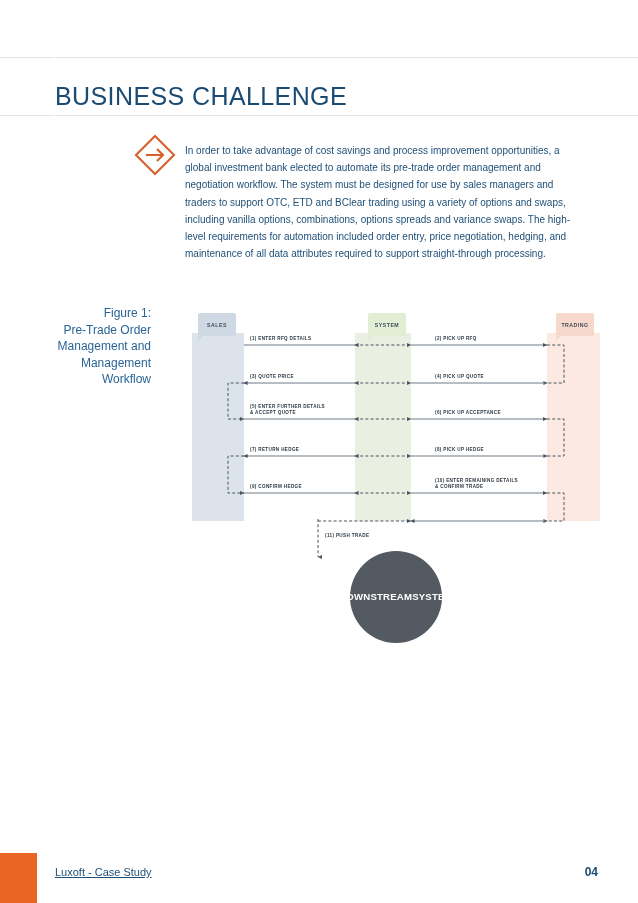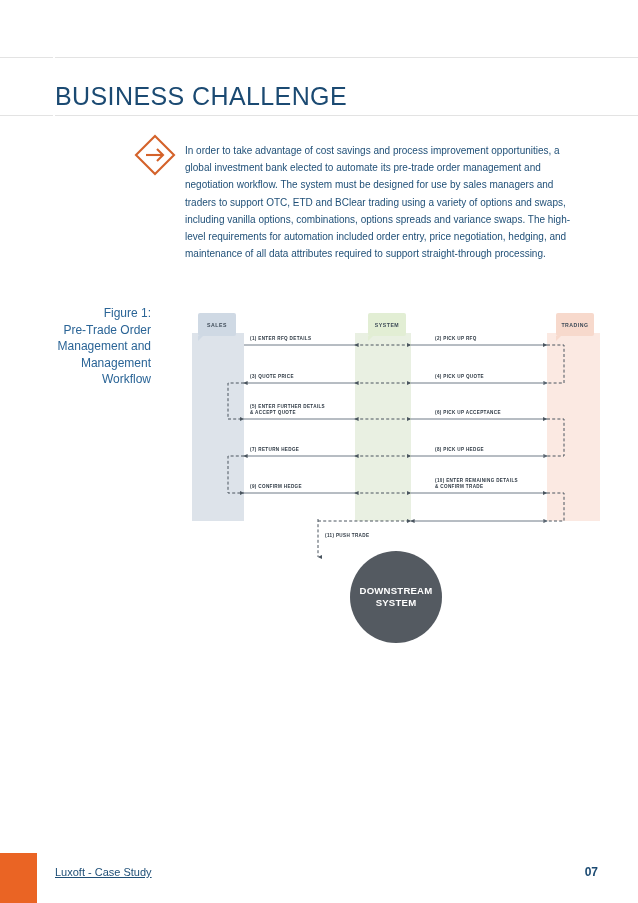--- a/index.html
+++ b/index.html
@@ -154,7 +154,7 @@
     border-radius: 50%;
     background: #545a61;
     display: flex;
-    flex-direction: column;
+    flex-direction: row;
     align-items: center;
     justify-content: center;
     color: #ffffff;

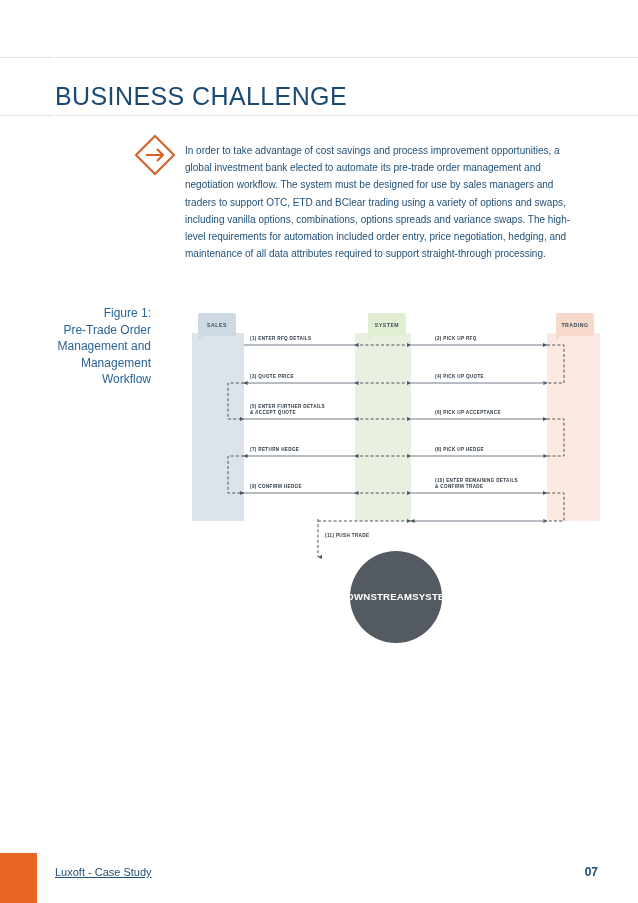--- a/index.html
+++ b/index.html
@@ -308,6 +308,6 @@
 
 <div class="footer-block"></div>
 <div class="footer-text">Luxoft - Case Study</div>
-<div class="footer-page">07</div>
+<div class="footer-page">04</div>
 
 </body></html>

